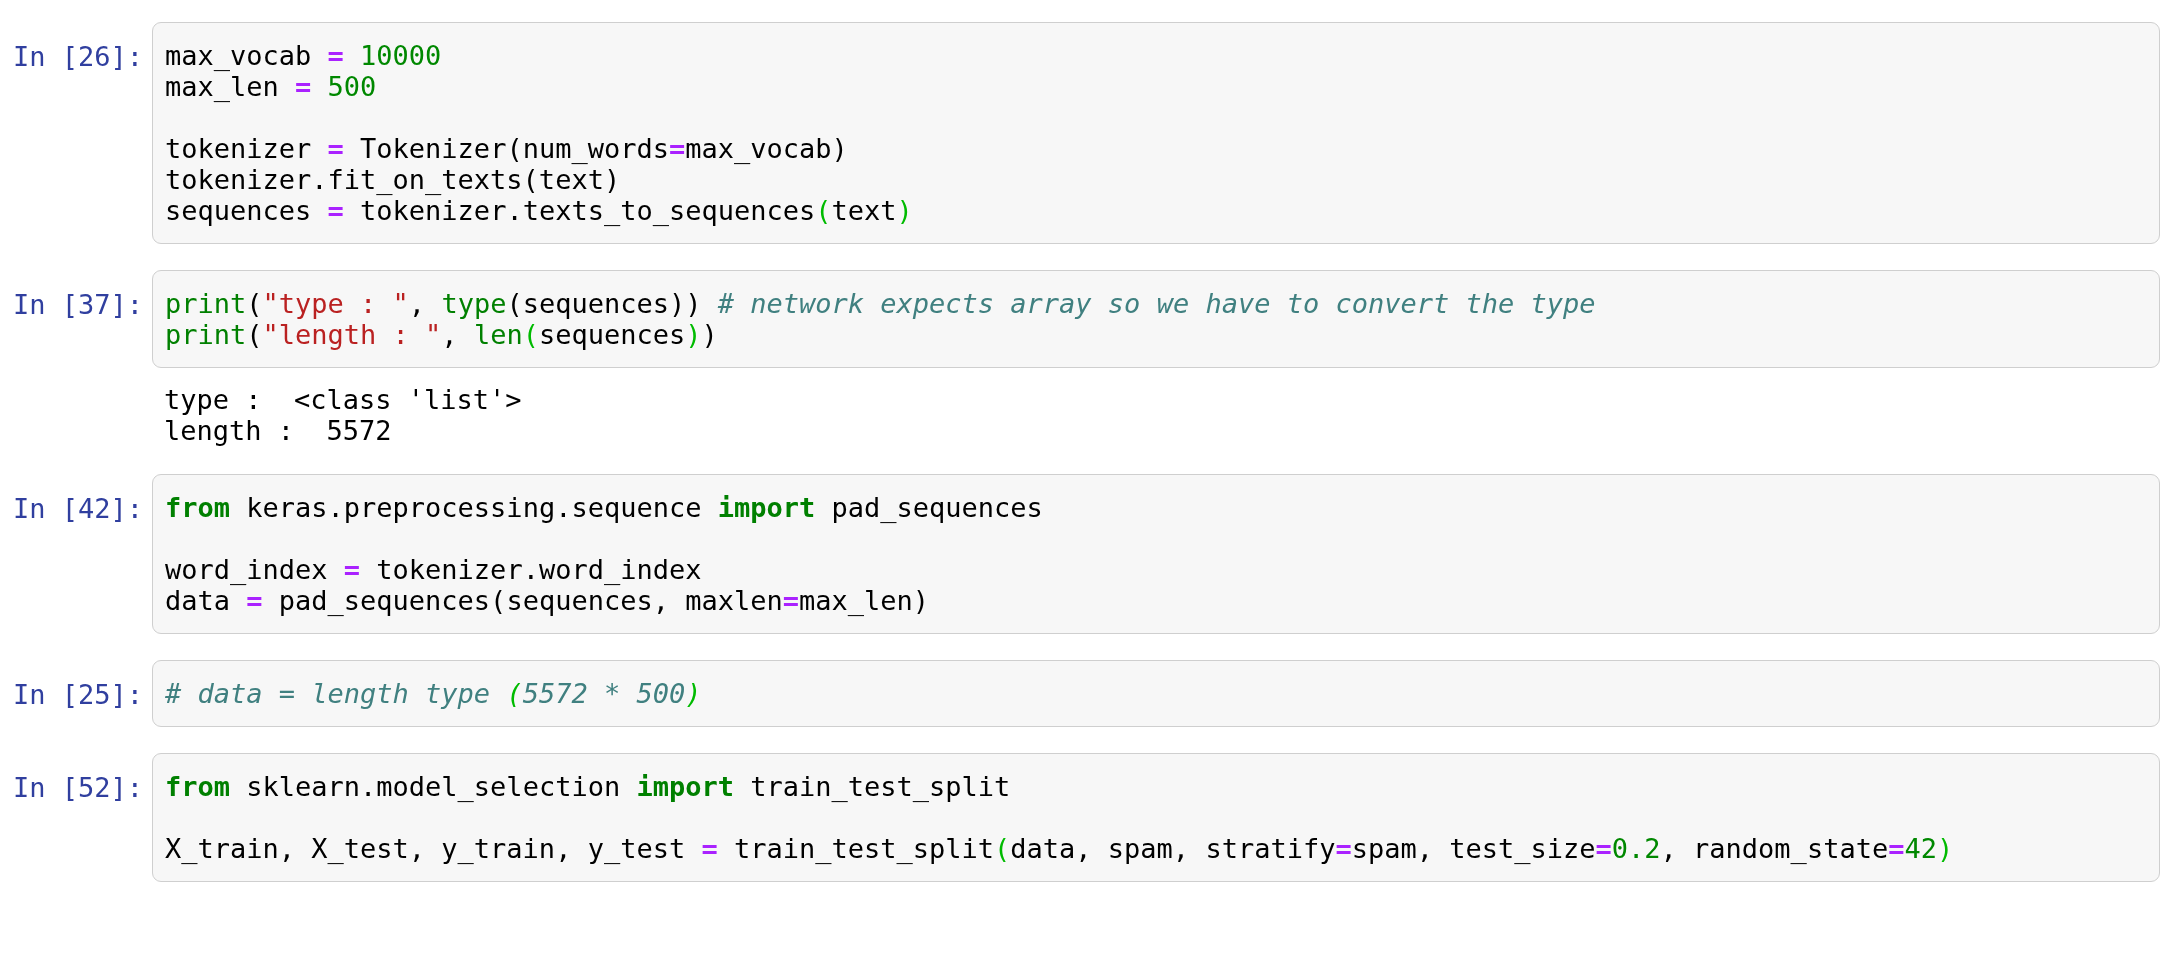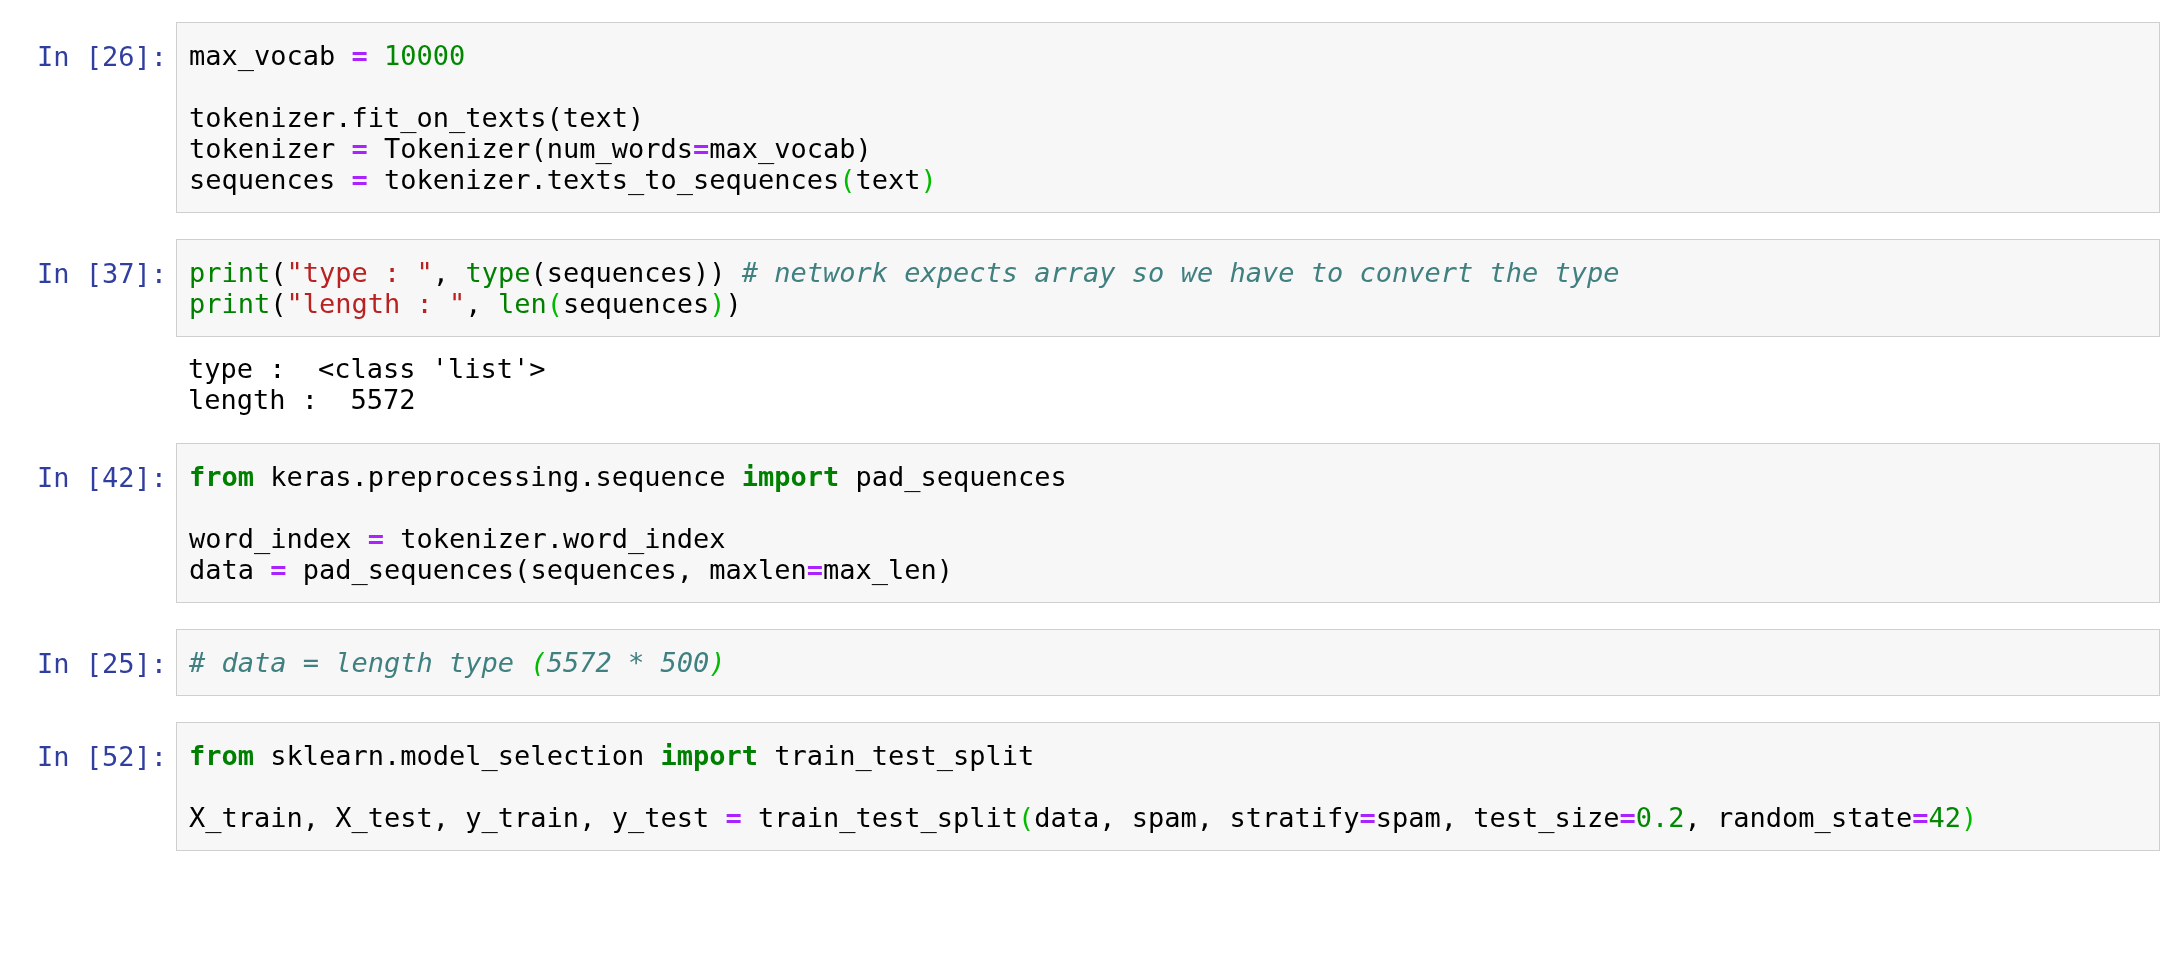--- a/index.html
+++ b/index.html
@@ -14,7 +14,7 @@
     font-family:"DejaVu Sans Mono","Liberation Mono",monospace;
     font-size:27px;color:var(--code-text);
   }
-  .notebook{padding-top:22px;padding-left:24px;}
+  .notebook{padding-top:22px;}
   .cell{margin-bottom:26px;}
   .cell-row,.output-row{display:flex;align-items:flex-start;}
   .prompt{

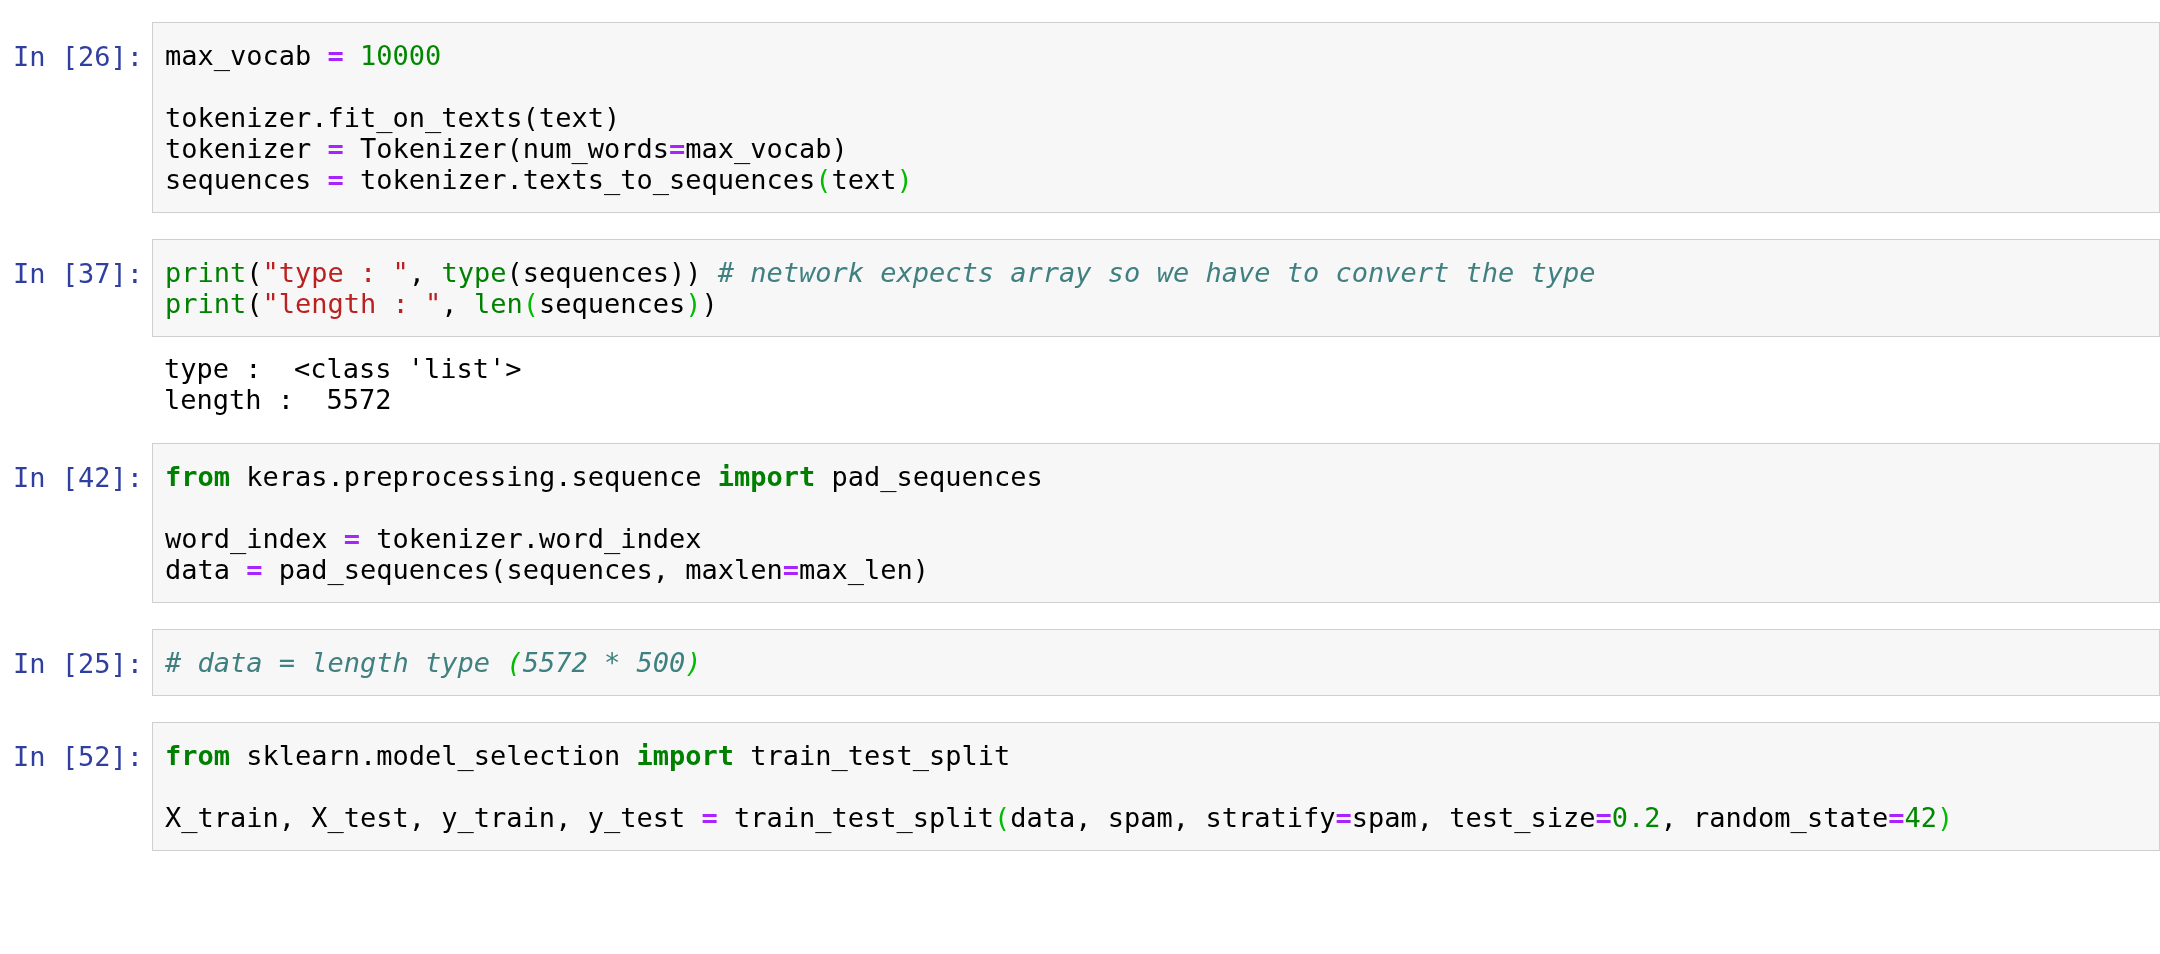--- a/index.html
+++ b/index.html
@@ -25,7 +25,7 @@
   .prompt.empty{visibility:hidden;}
   .input-area{
     flex:1;min-width:0;background:var(--cell-bg);
-    border:1px solid var(--cell-border);border-radius:0;
+    border:1px solid var(--cell-border);border-radius:9px;
     padding:17px 12px;
   }
   .code-line,.output-line{

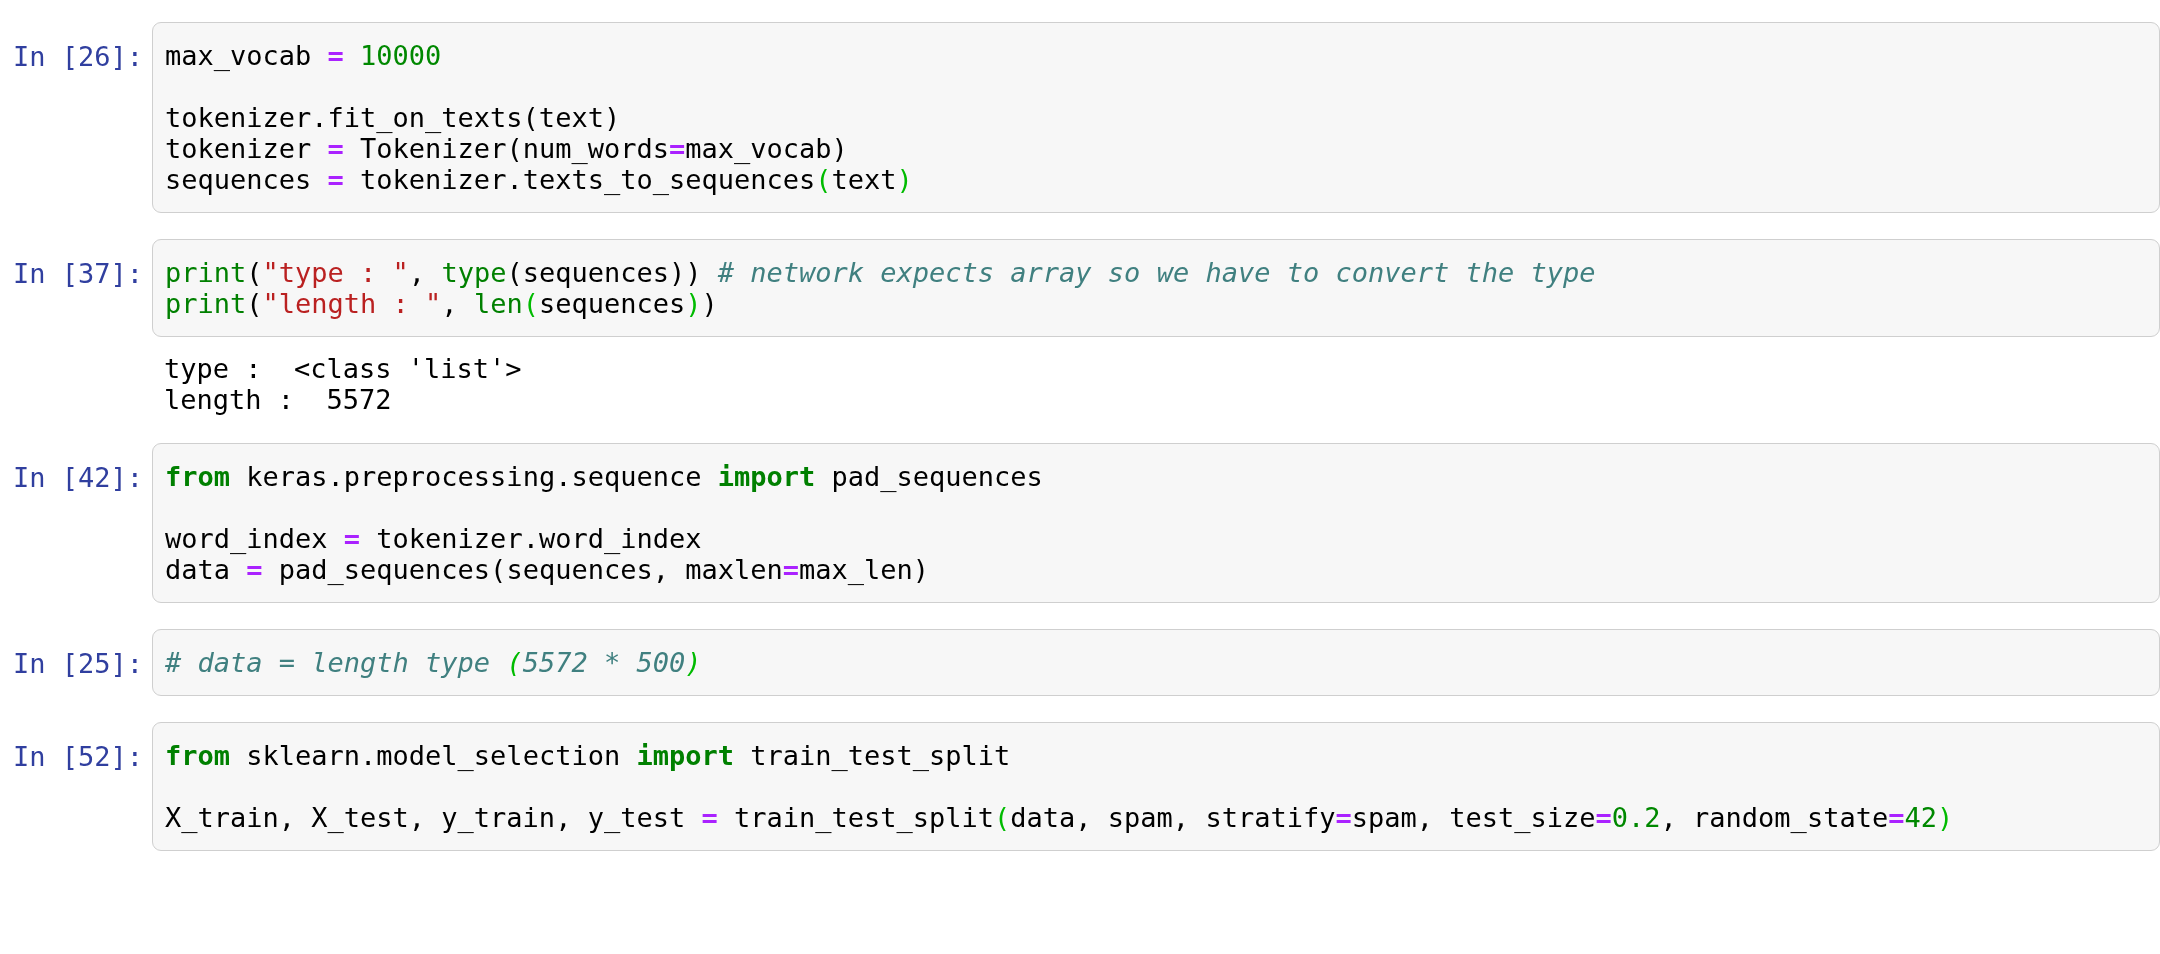--- a/index.html
+++ b/index.html
@@ -54,6 +54,7 @@
         <div class="prompt">In [26]:</div>
         <div class="input-area">
           <pre class="code-line"><span class="tok-p">max_vocab </span><span class="tok-op">=</span><span class="tok-p"> </span><span class="tok-num">10000</span></pre>
+          <pre class="code-line"><span class="tok-p">max_len </span><span class="tok-op">=</span><span class="tok-p"> </span><span class="tok-num">500</span></pre>
           <pre class="code-line">&nbsp;</pre>
           <pre class="code-line"><span class="tok-p">tokenizer.fit_on_texts(text)</span></pre>
           <pre class="code-line"><span class="tok-p">tokenizer </span><span class="tok-op">=</span><span class="tok-p"> Tokenizer(num_words</span><span class="tok-op">=</span><span class="tok-p">max_vocab)</span></pre>

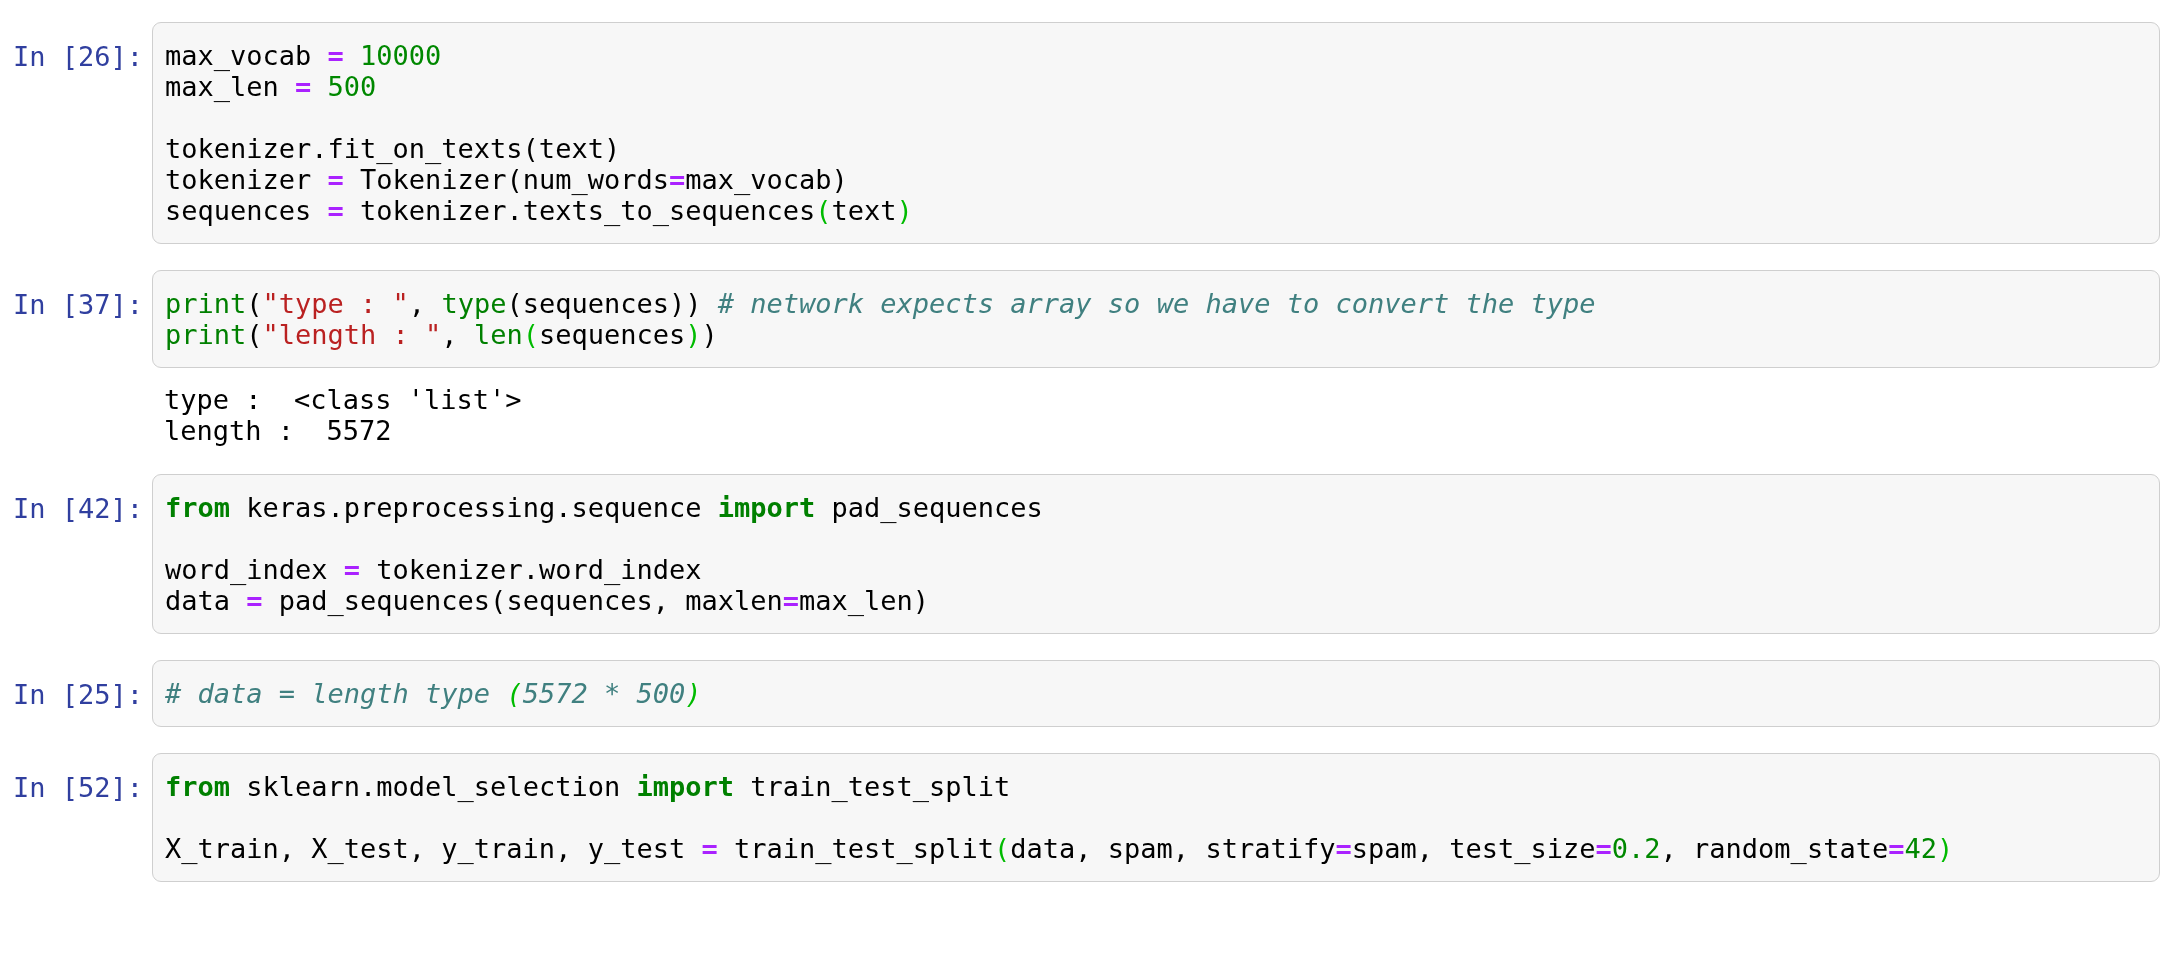--- a/index.html
+++ b/index.html
@@ -56,8 +56,8 @@
           <pre class="code-line"><span class="tok-p">max_vocab </span><span class="tok-op">=</span><span class="tok-p"> </span><span class="tok-num">10000</span></pre>
           <pre class="code-line"><span class="tok-p">max_len </span><span class="tok-op">=</span><span class="tok-p"> </span><span class="tok-num">500</span></pre>
           <pre class="code-line">&nbsp;</pre>
+          <pre class="code-line"><span class="tok-p">tokenizer </span><span class="tok-op">=</span><span class="tok-p"> Tokenizer(num_words</span><span class="tok-op">=</span><span class="tok-p">max_vocab)</span></pre>
           <pre class="code-line"><span class="tok-p">tokenizer.fit_on_texts(text)</span></pre>
-          <pre class="code-line"><span class="tok-p">tokenizer </span><span class="tok-op">=</span><span class="tok-p"> Tokenizer(num_words</span><span class="tok-op">=</span><span class="tok-p">max_vocab)</span></pre>
           <pre class="code-line"><span class="tok-p">sequences </span><span class="tok-op">=</span><span class="tok-p"> tokenizer.texts_to_sequences</span><span class="tok-mb">(</span><span class="tok-p">text</span><span class="tok-mb">)</span></pre>
         </div>
       </div>

